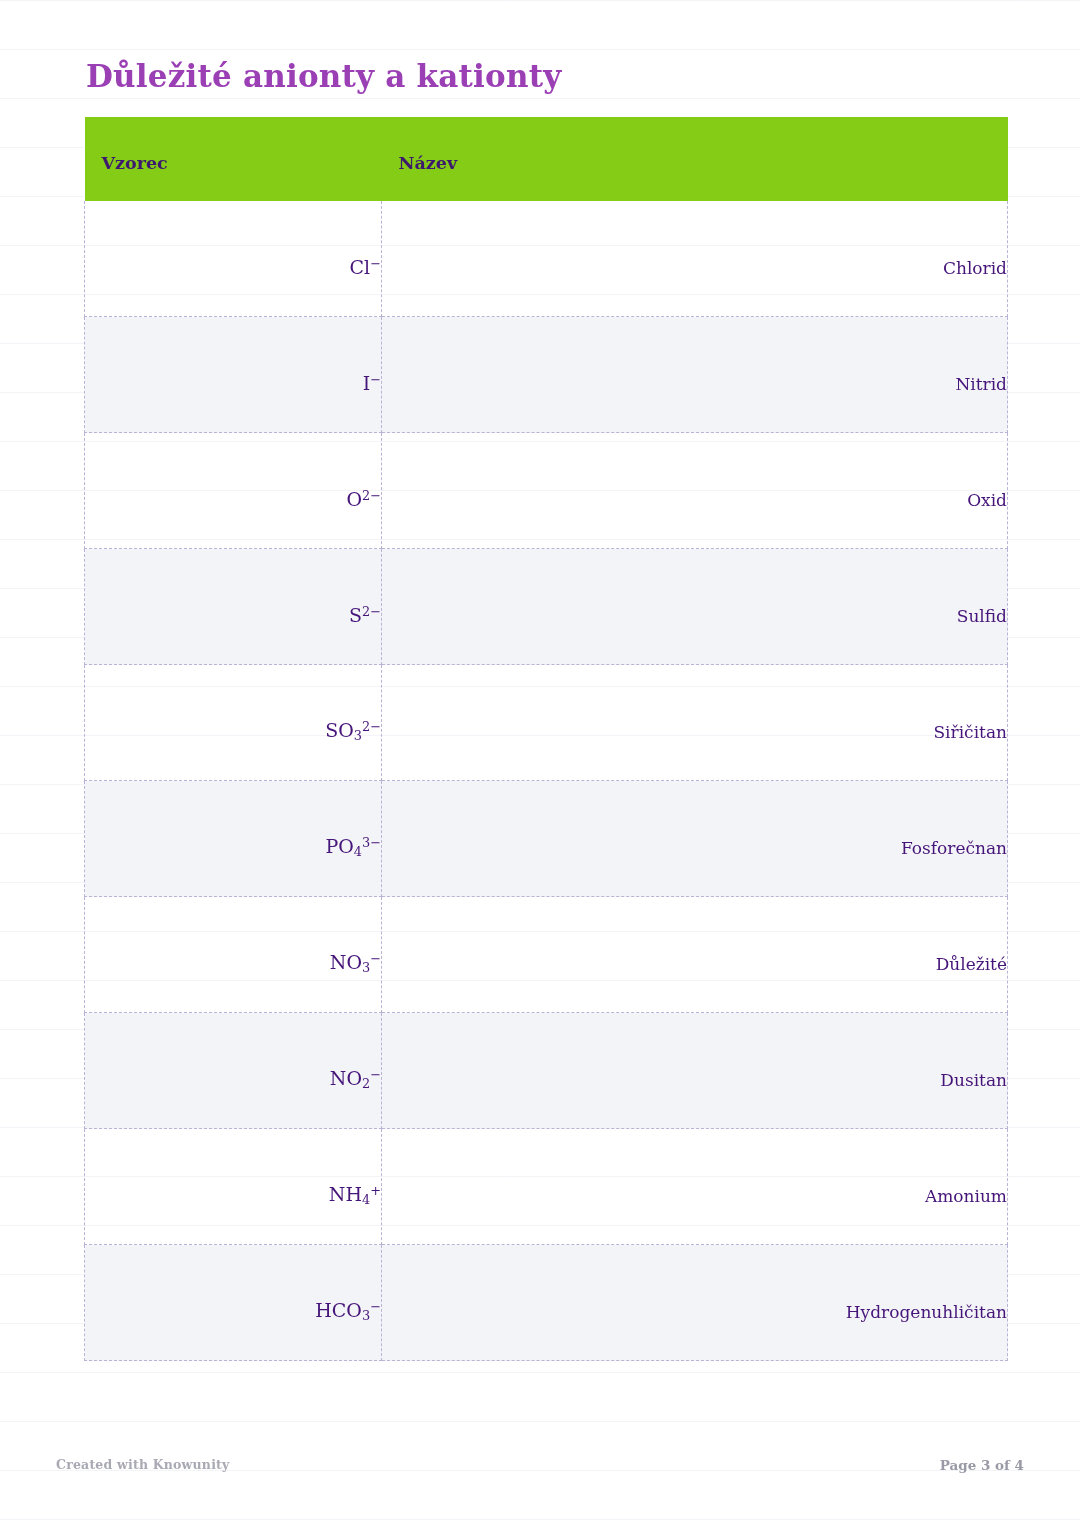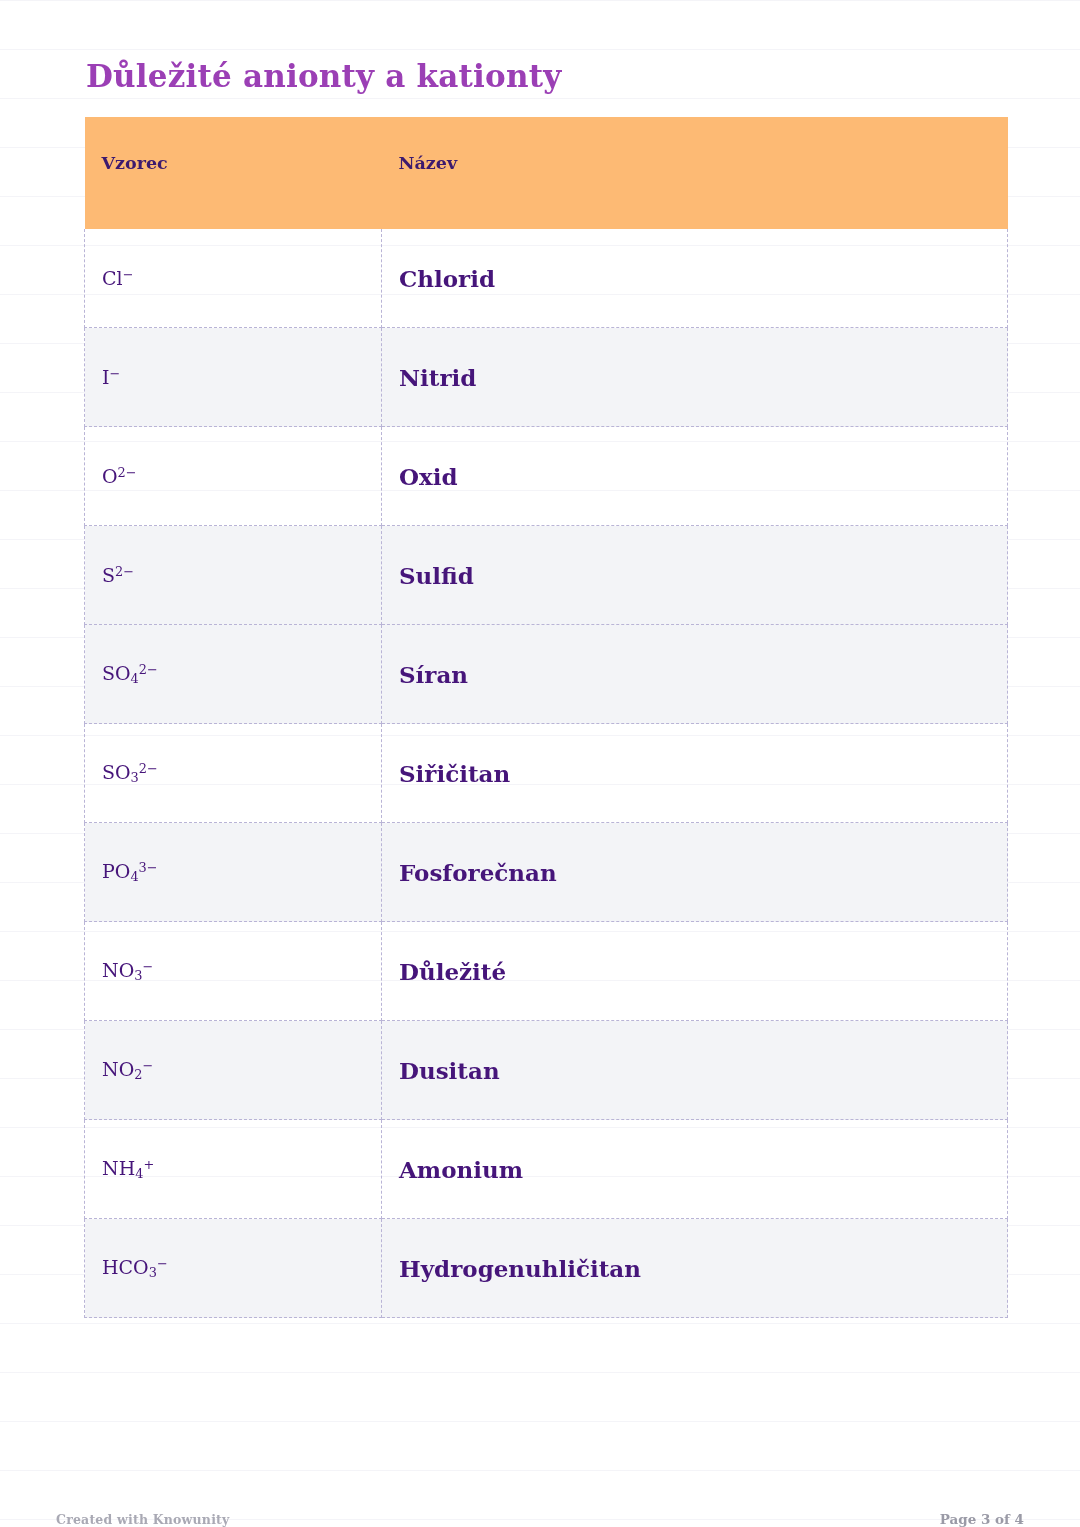--- a/index.html
+++ b/index.html
@@ -57,13 +57,13 @@
   }
 
   table.ion-table thead th {
-    background: #fdba74;
+    background: #84cc16;
     color: #3d1a6e;
     font-family: "DejaVu Serif", serif;
     font-size: 17.5px;
     font-weight: bold;
     text-align: left;
-    padding: 36px 0 56px 17px;
+    padding: 36px 0 28px 17px;
     border: none;
     vertical-align: middle;
   }

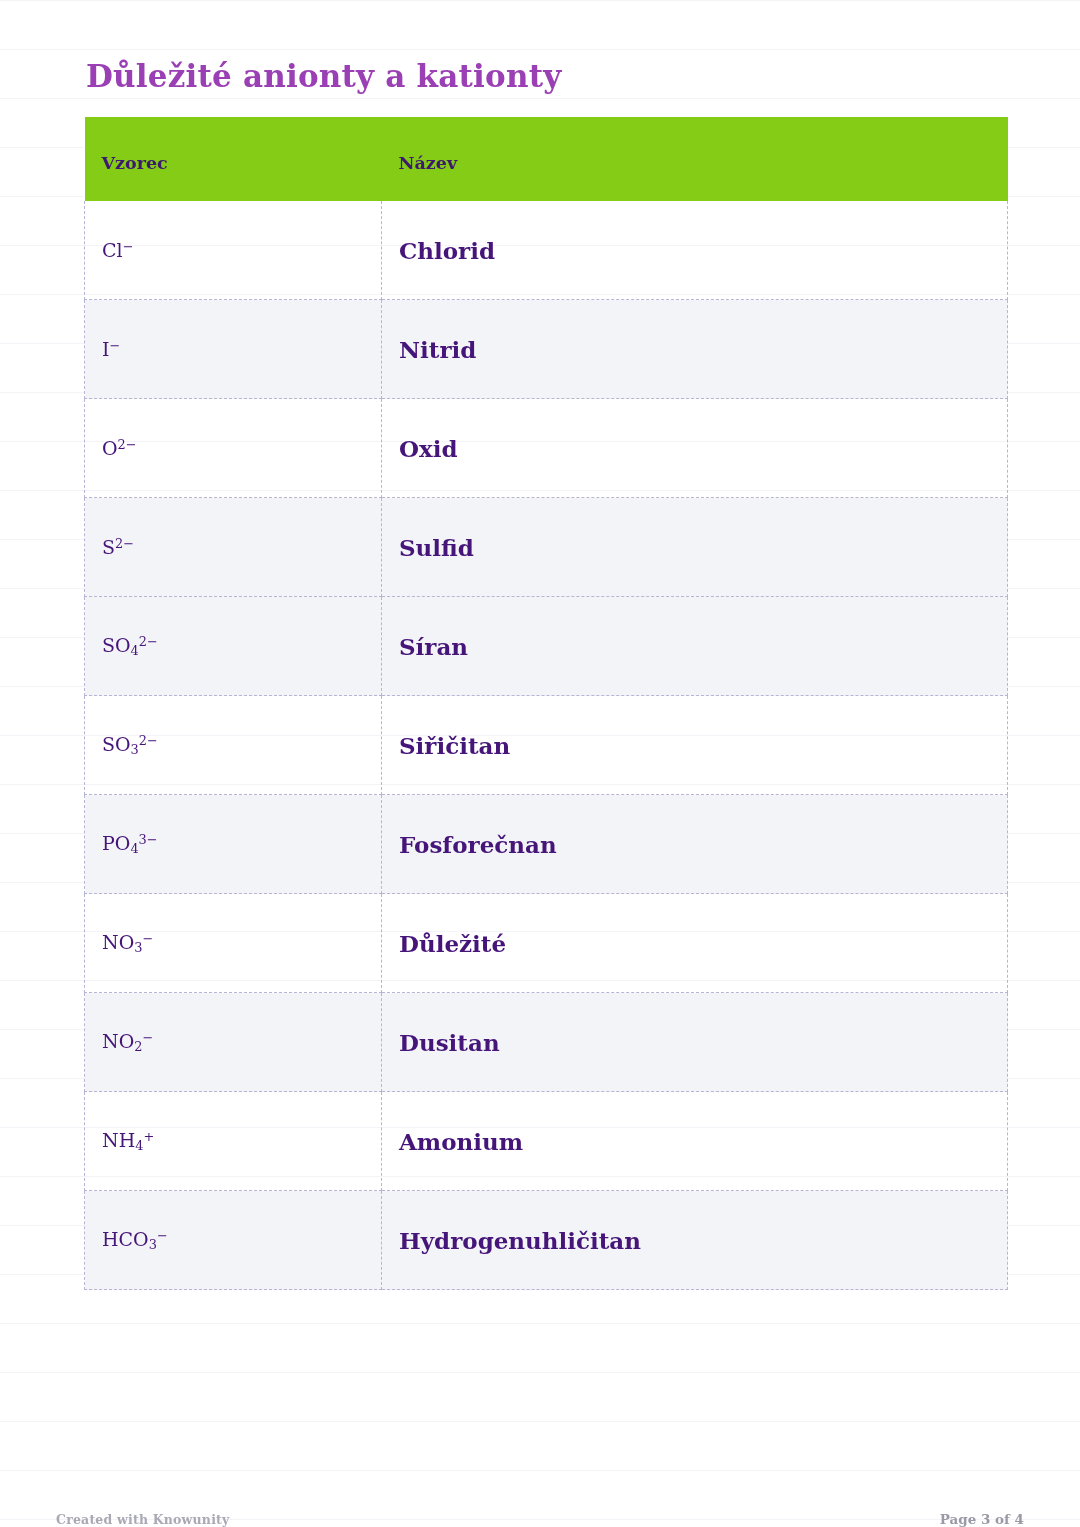--- a/index.html
+++ b/index.html
@@ -73,12 +73,13 @@
   table.ion-table tbody td {
     font-size: 19px;
     color: #46157a;
-    padding: 30px 0 30px 17px;
+    padding: 47px 0 30px 17px;
     border-right: 1px dashed #b9b4d6;
     border-bottom: 1px dashed #b9b4d6;
     vertical-align: middle;
     height: 38px;
     box-sizing: content-box;
+    text-align: right;
   }
   table.ion-table tbody td.first {
     border-left: 1px dashed #b9b4d6;

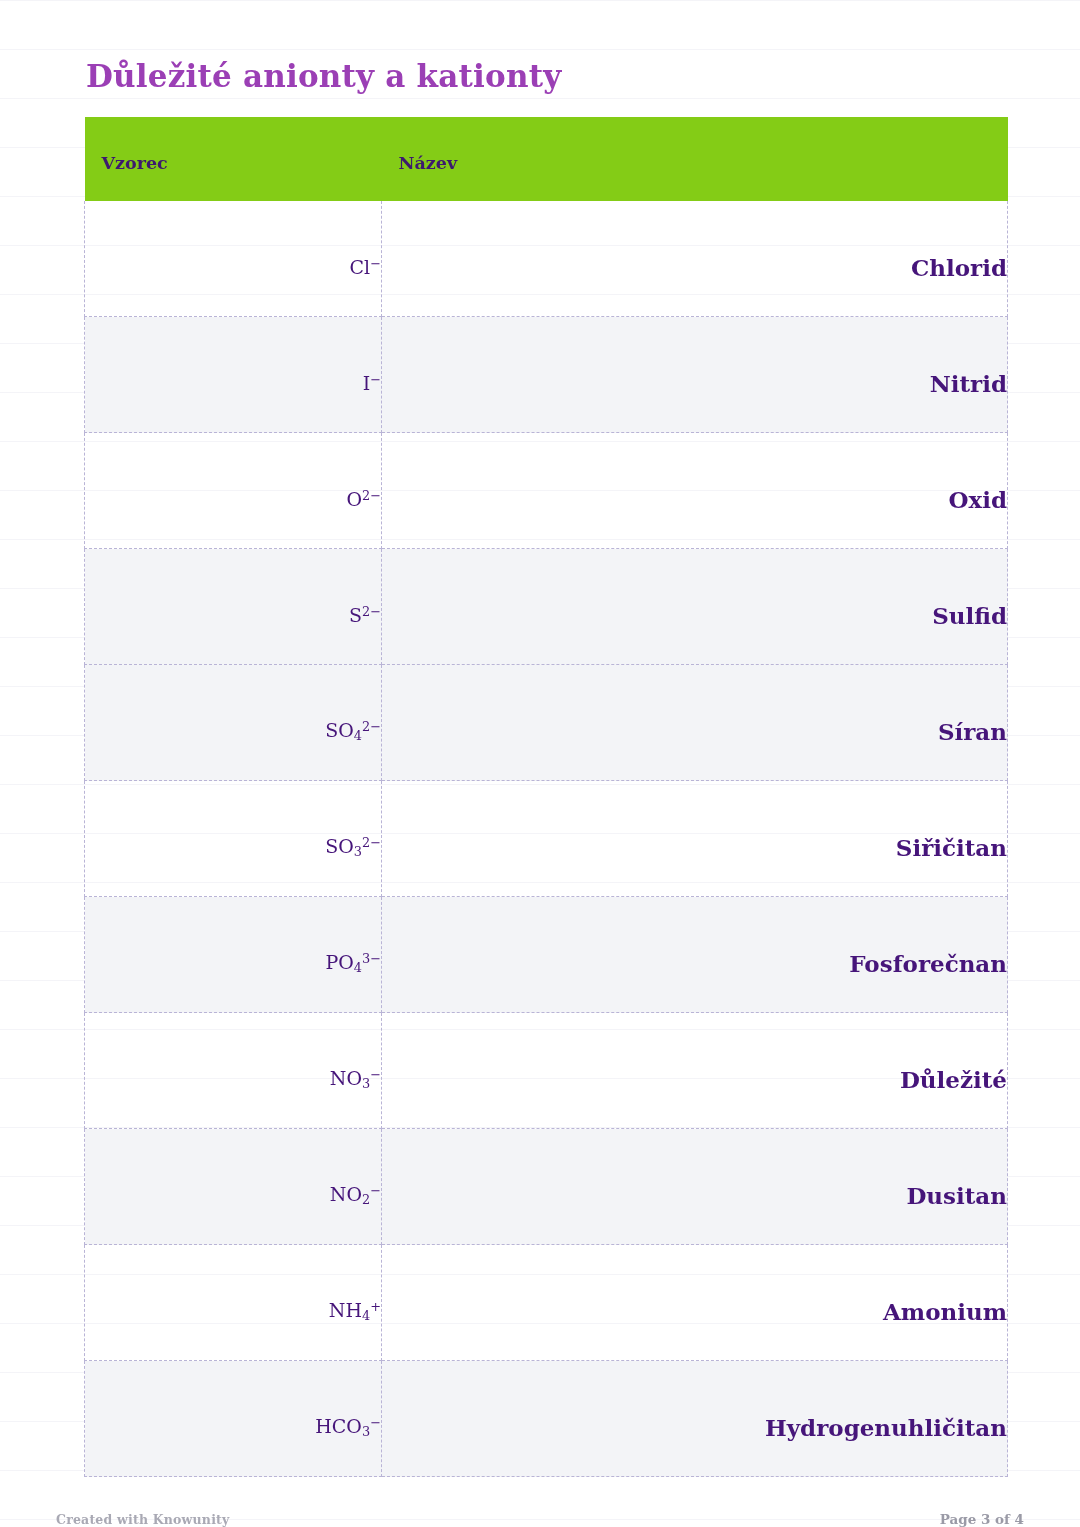--- a/index.html
+++ b/index.html
@@ -106,8 +106,7 @@
   }
   .name {
     font-family: "DejaVu Serif", serif;
-    font-size: 23px;
-    font-weight: bold;
+    font-size: 17px;
   }
 
   .footer {

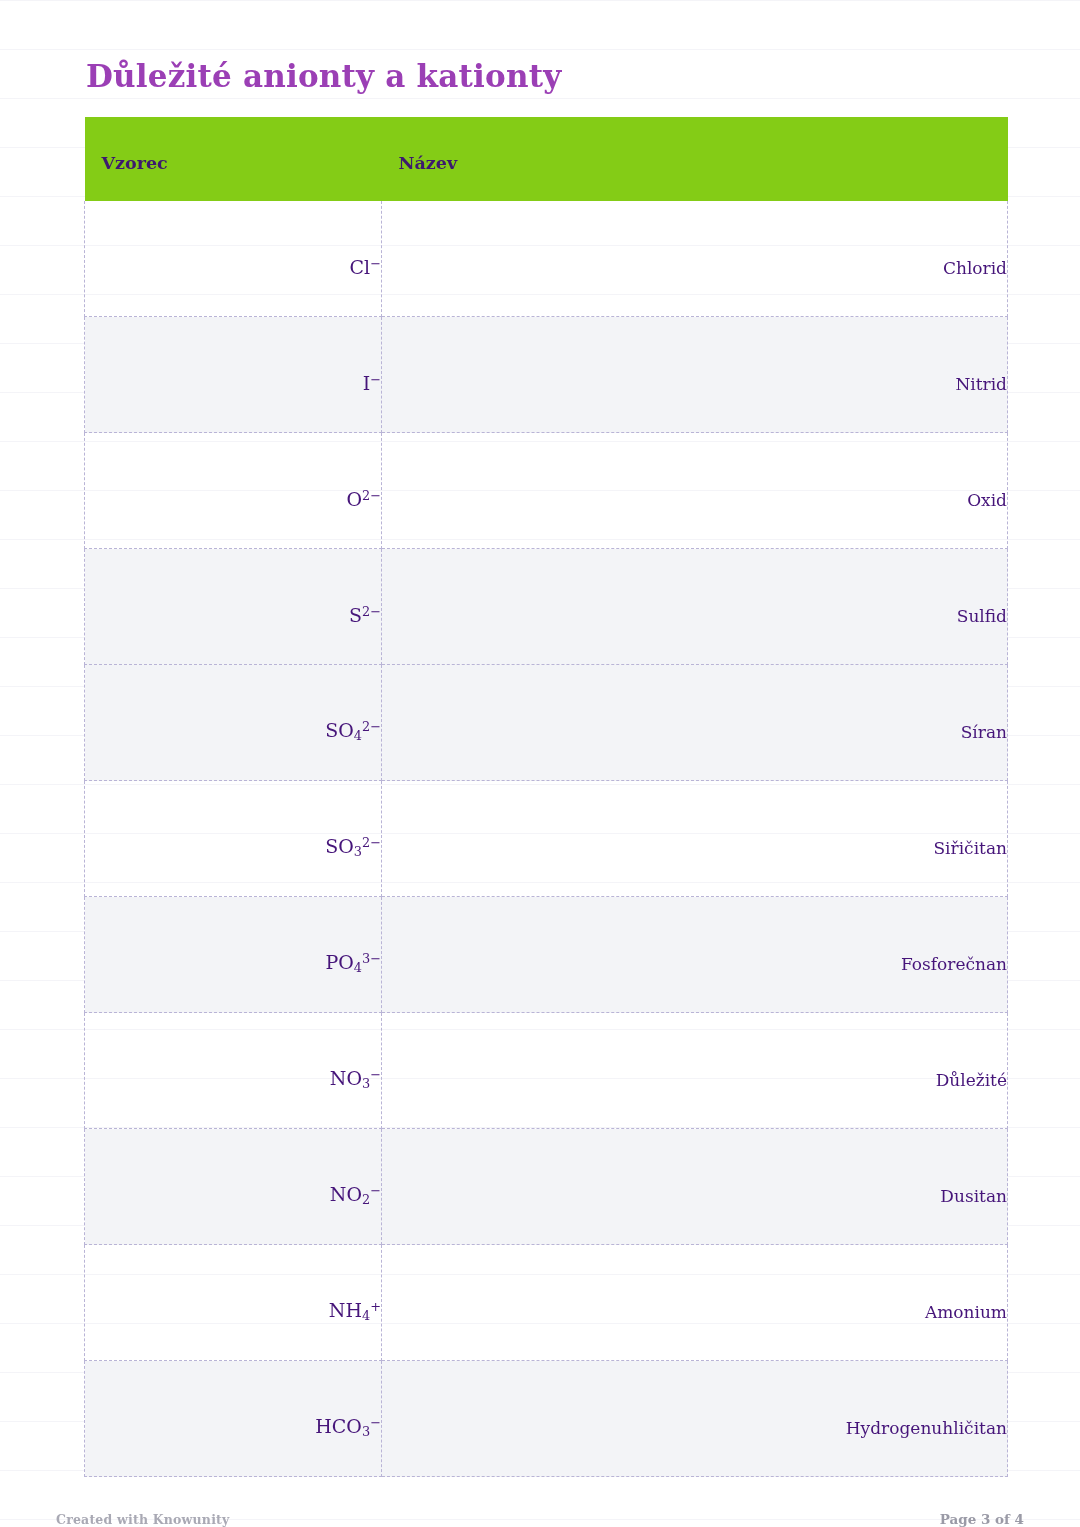--- a/index.html
+++ b/index.html
@@ -173,10 +173,6 @@
           <td class="first"><span class="formula">S<sup>2−</sup></span></td>
           <td><span class="name">Sulfid</span></td>
         </tr>
-        <tr class="alt">
-          <td class="first"><span class="formula">SO<sub>4</sub><sup>2−</sup></span></td>
-          <td><span class="name">Síran</span></td>
-        </tr>
         <tr>
           <td class="first"><span class="formula">SO<sub>3</sub><sup>2−</sup></span></td>
           <td><span class="name">Siřičitan</span></td>

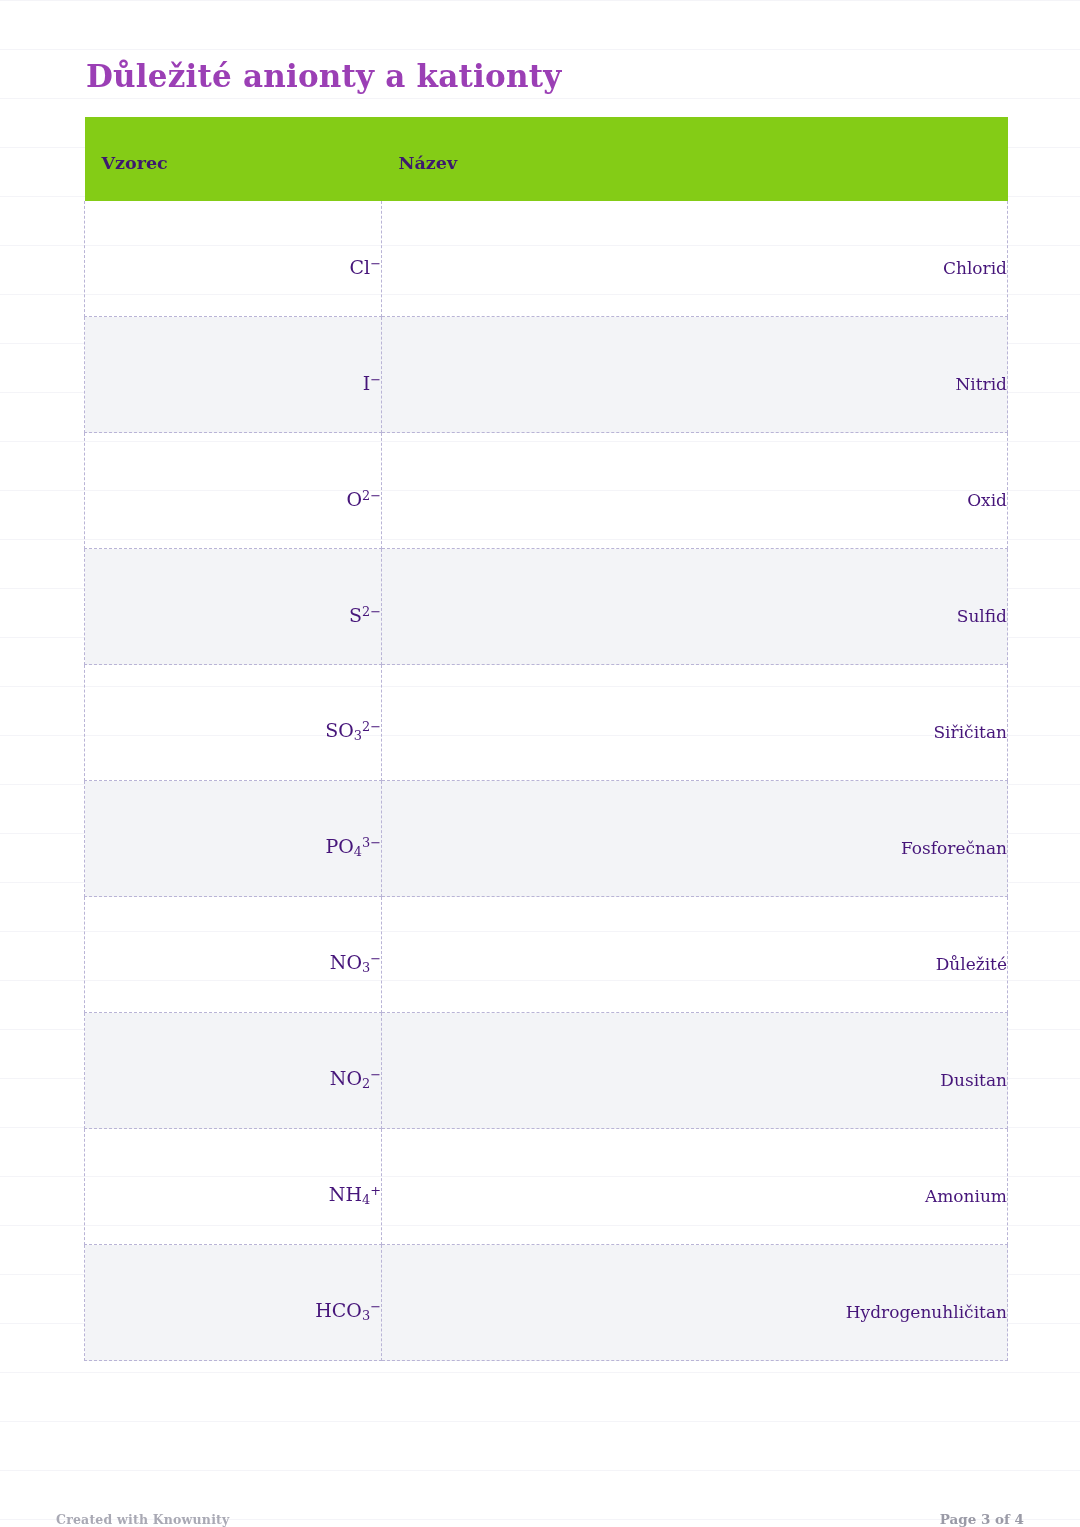--- a/index.html
+++ b/index.html
@@ -118,7 +118,7 @@
     box-sizing: border-box;
     padding: 0 56px;
     display: flex;
-    align-items: flex-end;
+    align-items: flex-start;
     justify-content: space-between;
     gap: 28px;
   }

